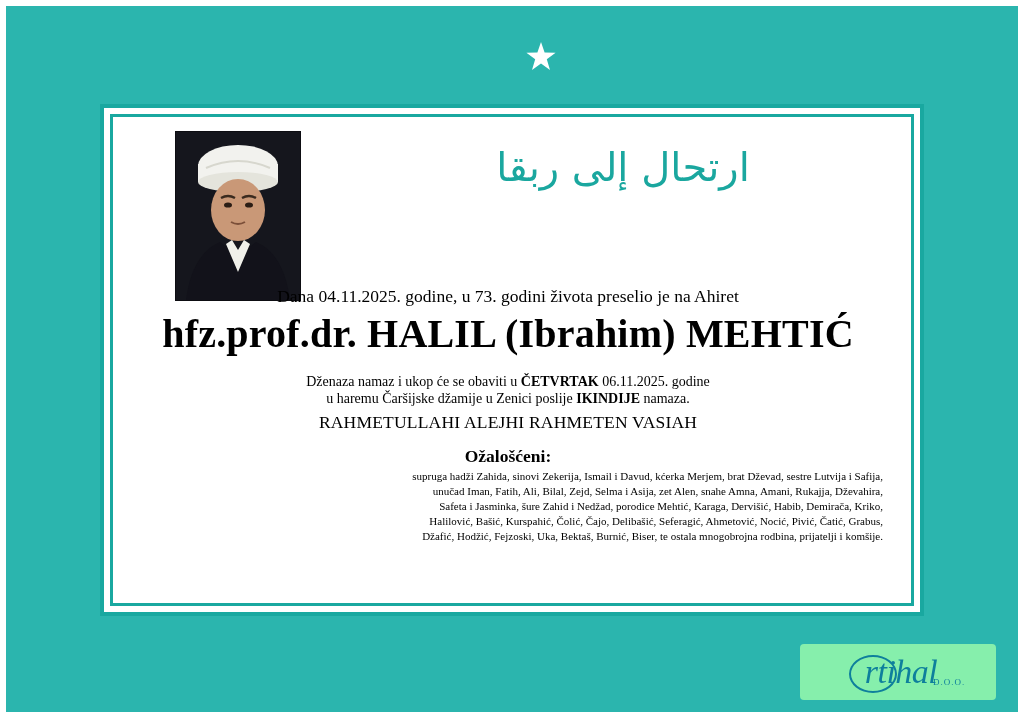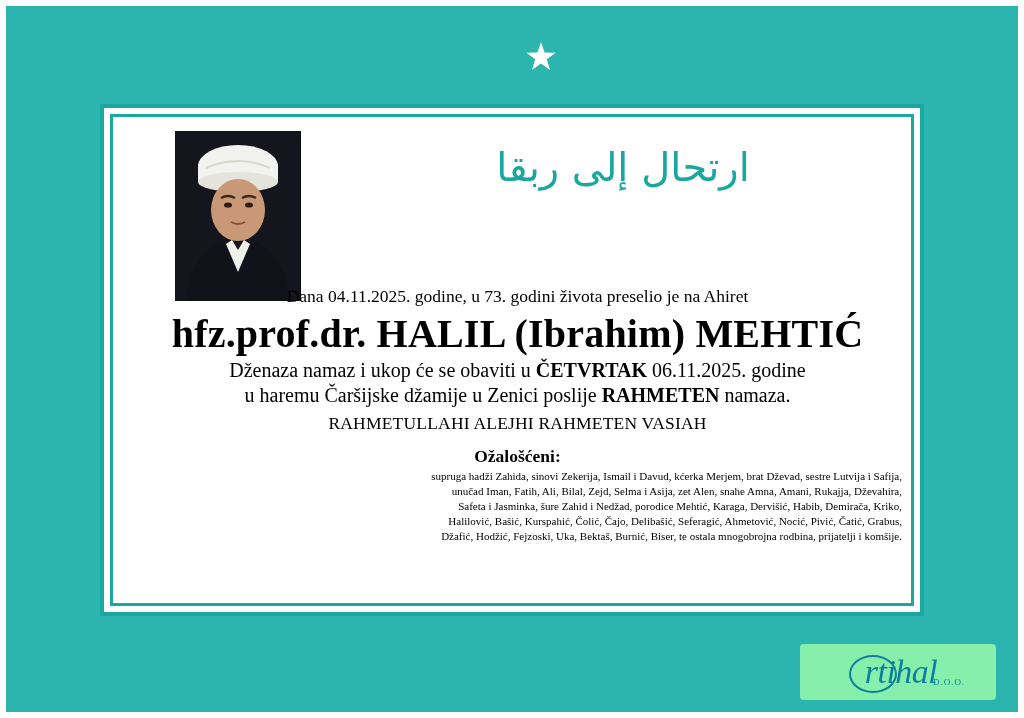--- a/index.html
+++ b/index.html
@@ -95,7 +95,7 @@
   .text-block {
     position: absolute;
     left: 16px;
-    right: 5px;
+    right: 24px;
     top: 168px;
     text-align: center;
     color: #000000;

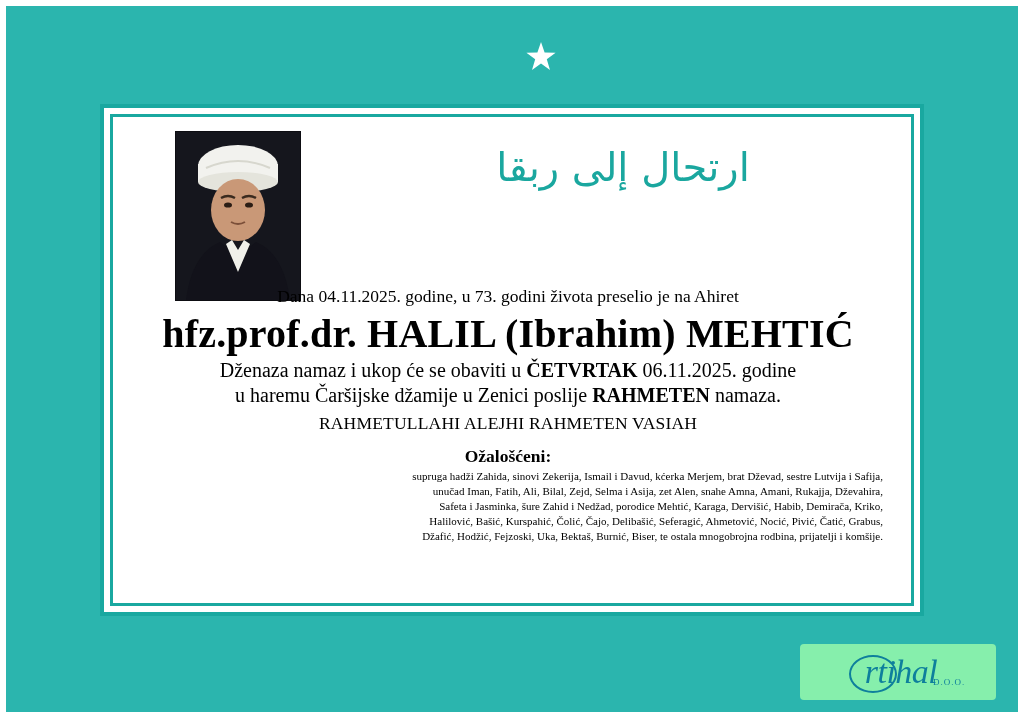--- a/index.html
+++ b/index.html
@@ -111,7 +111,7 @@
     font-weight: bold;
     letter-spacing: 0.2px;
     line-height: 1.12;
-    margin: 4px 0 1px 0;
+    margin: 4px 0 16px 0;
     white-space: nowrap;
   }
   .line-body {

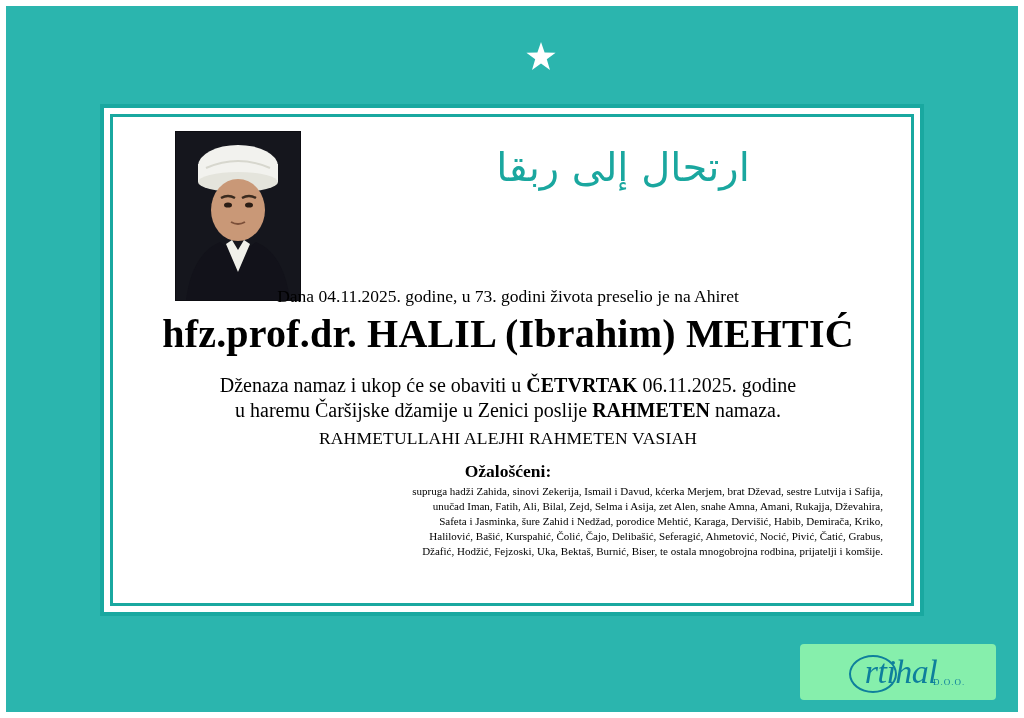--- a/index.html
+++ b/index.html
@@ -115,7 +115,7 @@
     white-space: nowrap;
   }
   .line-body {
-    font-size: 20px;
+    font-size: 14px;
     line-height: 1.28;
   }
   .line-body b { font-weight: bold; }

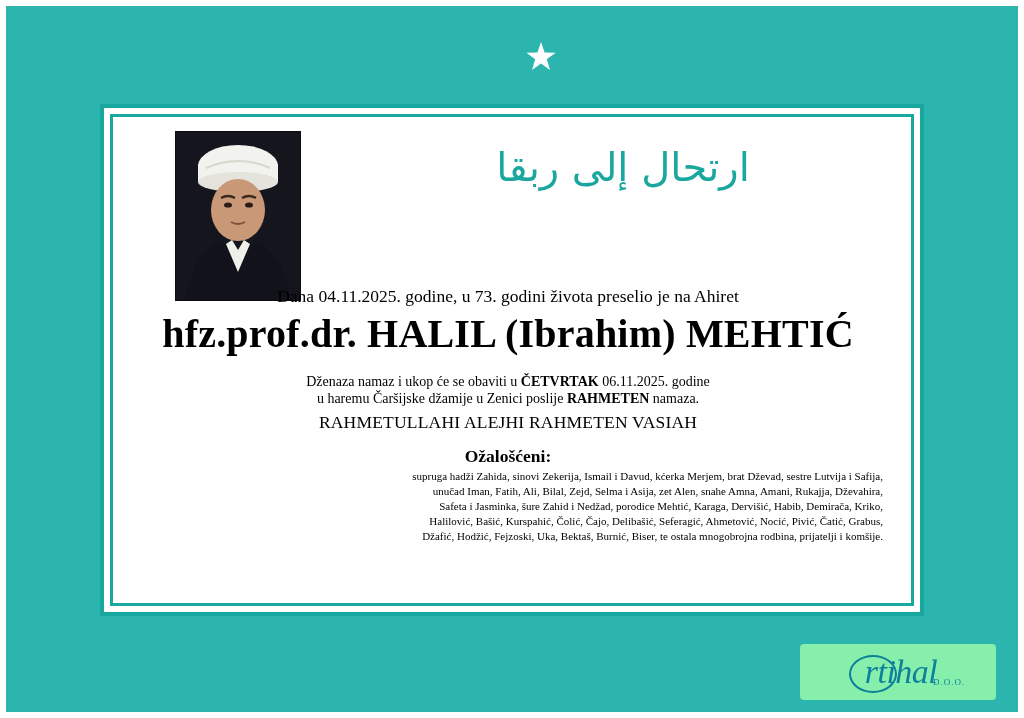--- a/index.html
+++ b/index.html
@@ -229,7 +229,7 @@
         </div>
 
         <div class="line-body">
-          <span>u haremu Čaršijske džamije u Zenici poslije </span><b>RAHMETEN</b><span> namaza.</span>
+          <span>u haremu Čaršijske džamije u Zenici poslije </span><b>IKINDIJE</b><span> namaza.</span>
         </div>
 
 

